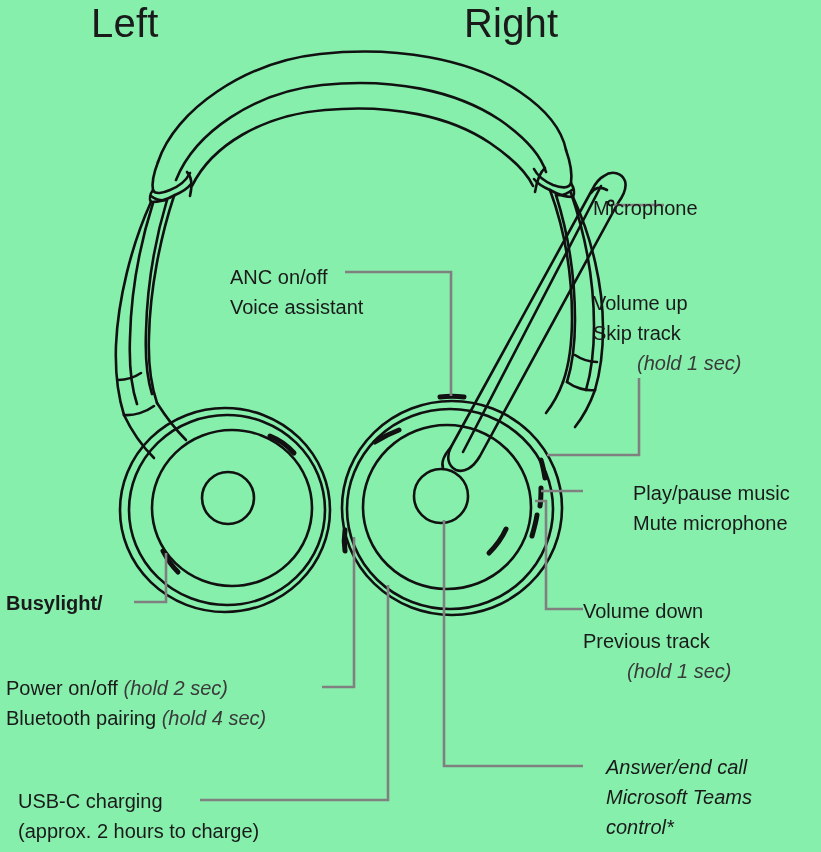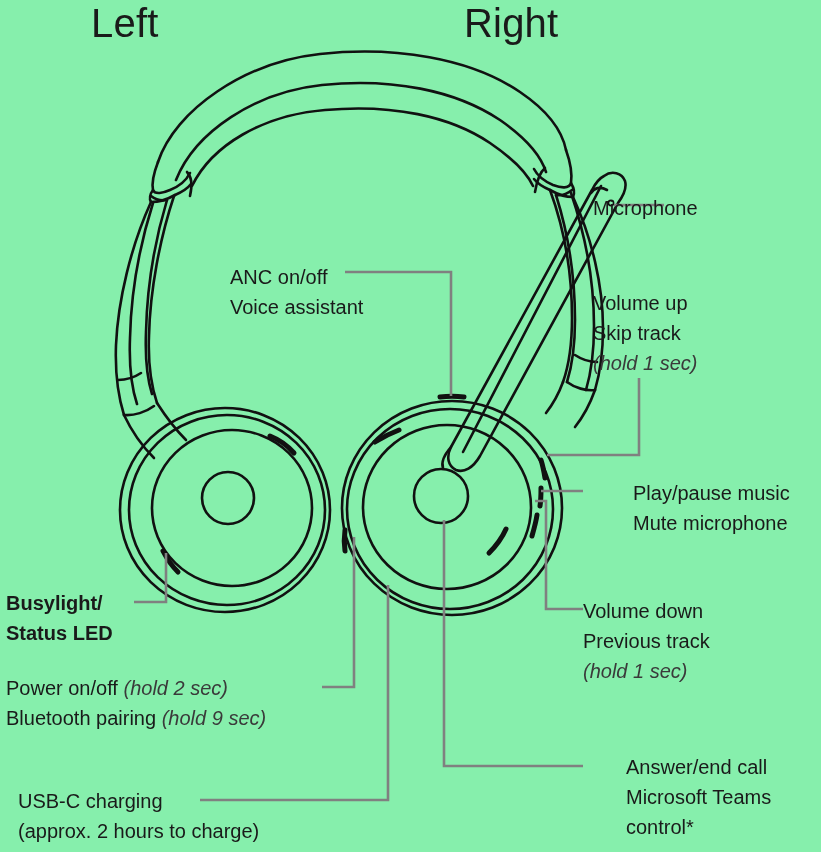--- a/index.html
+++ b/index.html
@@ -49,6 +49,7 @@
   .callout .it {
     font-style: italic;
     color: #3a3a3a;
+    padding-left: 44px;
   }
   .callout .inline-it {
     font-style: italic;

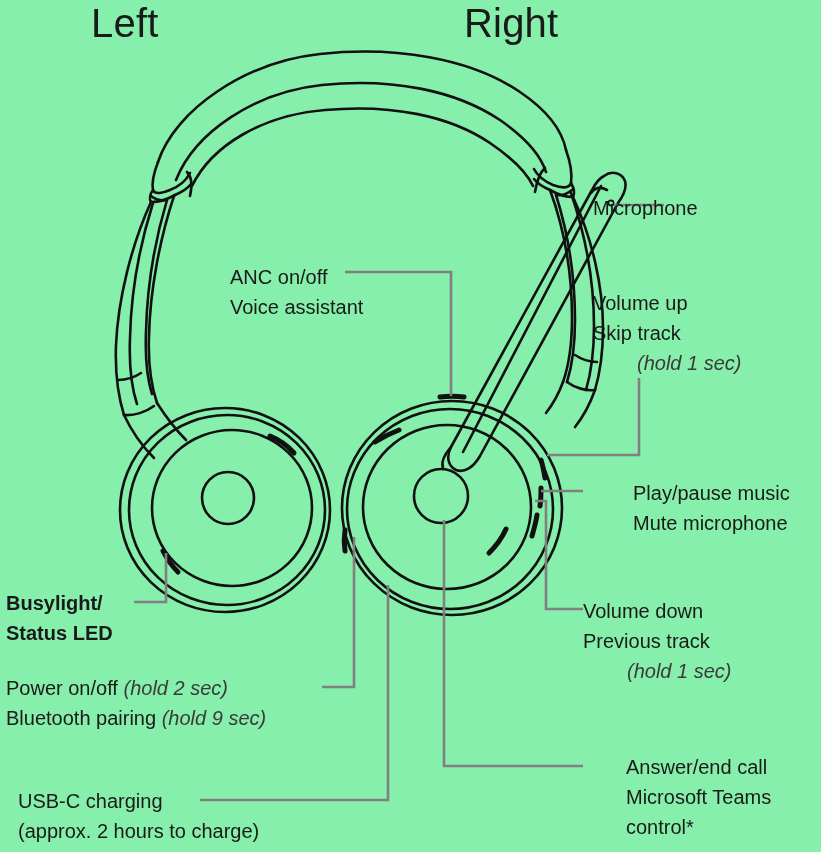--- a/index.html
+++ b/index.html
@@ -272,7 +272,6 @@
 
   <div class="callout" id="c-busylight">
     <span class="ln">Busylight/</span>
-    <span class="ln">Status LED</span>
   </div>
 
   <div class="callout" id="c-power">

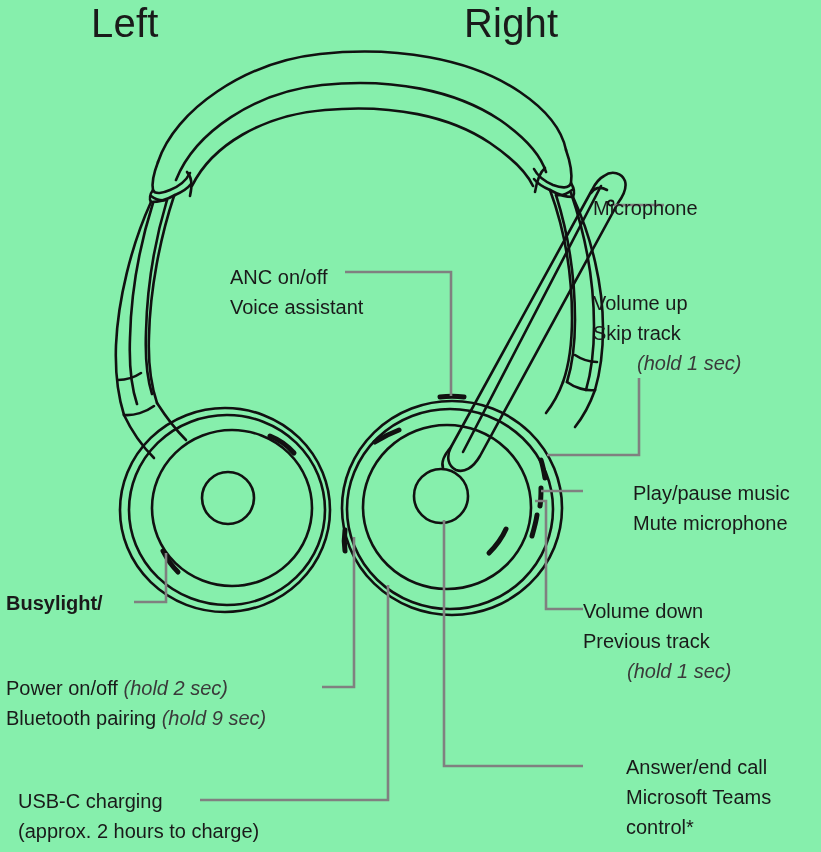--- a/index.html
+++ b/index.html
@@ -276,7 +276,7 @@
 
   <div class="callout" id="c-power">
     <span class="ln"><span>Power on/off </span><span class="inline-it">(hold 2 sec)</span></span>
-    <span class="ln"><span>Bluetooth pairing </span><span class="inline-it">(hold 9 sec)</span></span>
+    <span class="ln"><span>Bluetooth pairing </span><span class="inline-it">(hold 4 sec)</span></span>
   </div>
 
   <div class="callout" id="c-usbc">

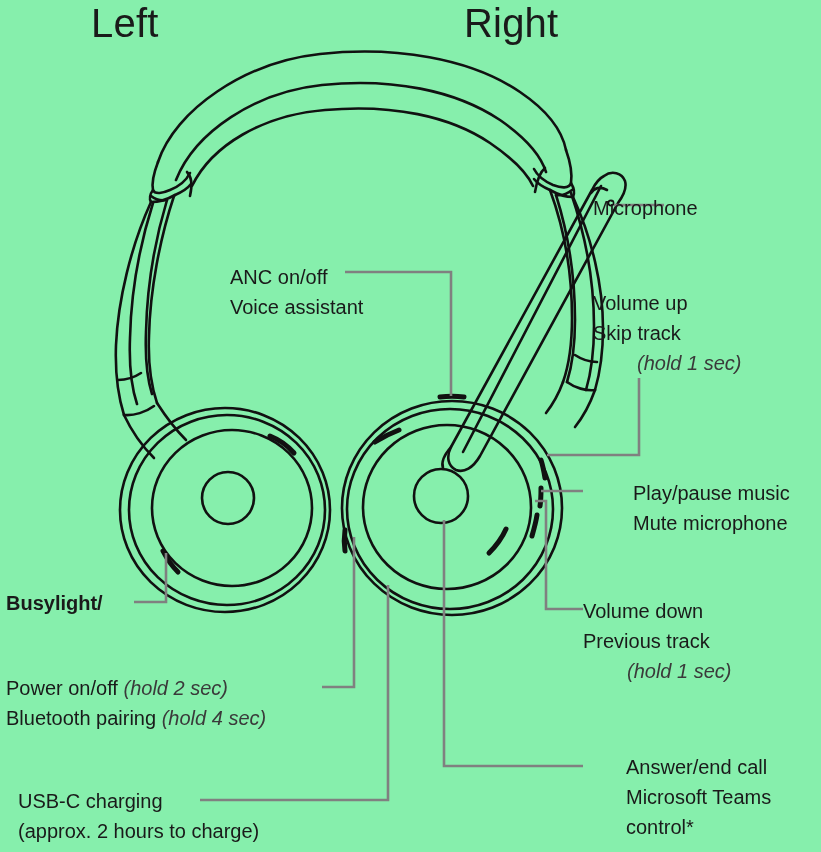--- a/index.html
+++ b/index.html
@@ -60,7 +60,7 @@
   #c-volup        { left: 593px; top: 288px; }
   #c-play         { left: 593px; top: 478px; margin-left: 40px; }
   #c-voldown      { left: 583px; top: 596px; }
-  #c-answer       { left: 626px; top: 752px; }
+  #c-answer       { left: 606px; top: 752px; font-style: italic; }
   
   #c-busylight    { left: 6px;   top: 588px; font-weight: bold; }
   #c-power        { left: 6px;   top: 673px; }

